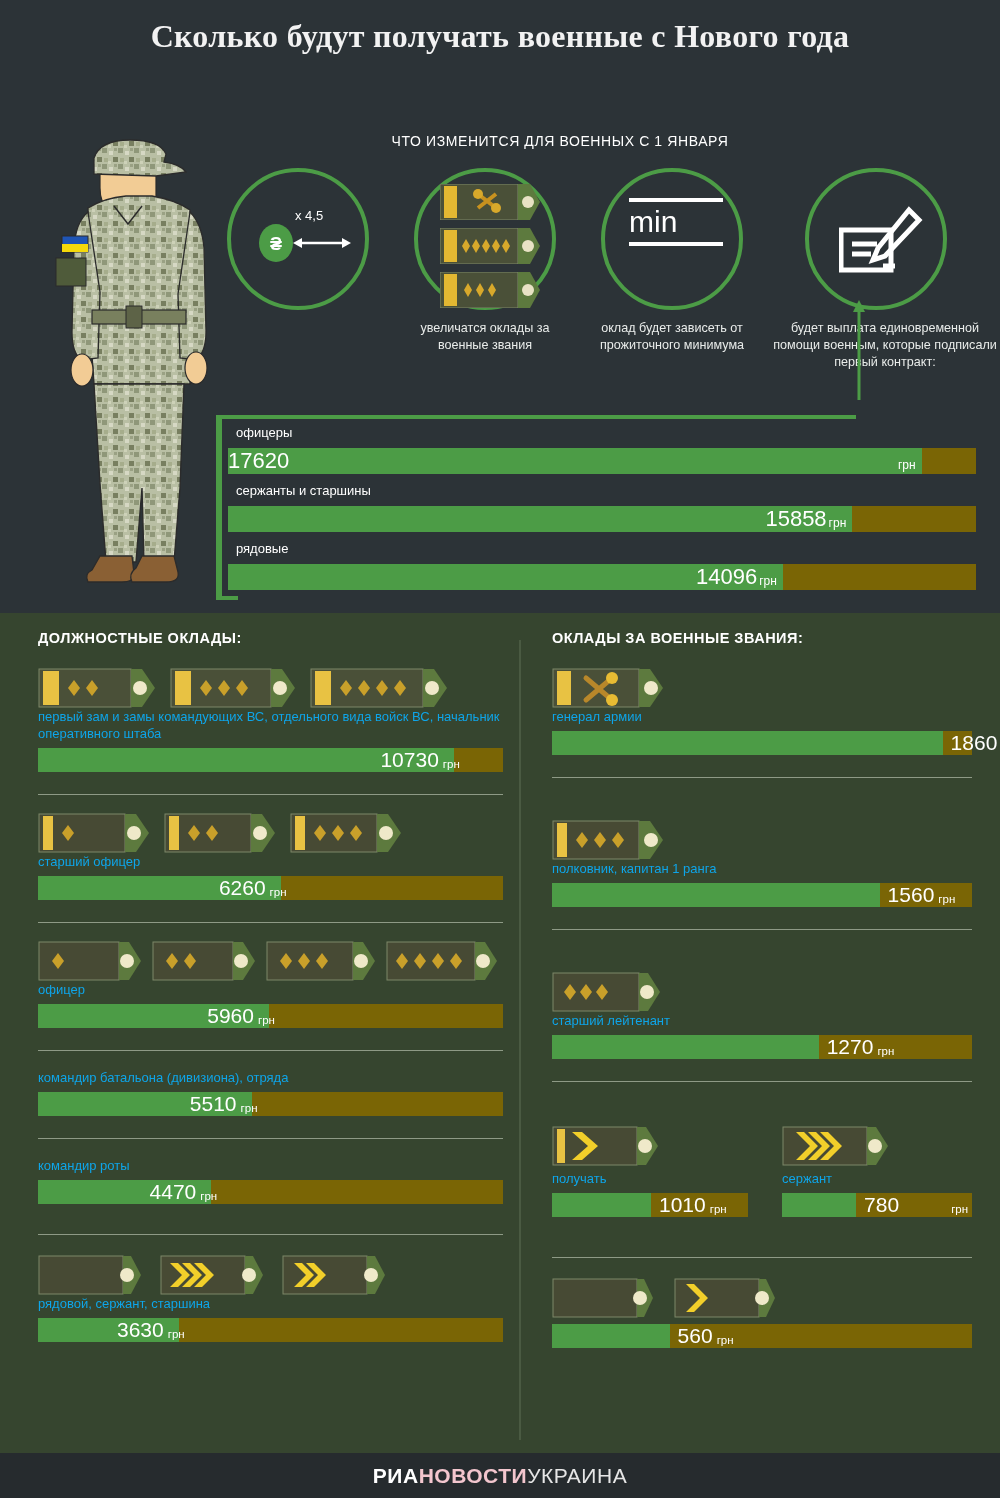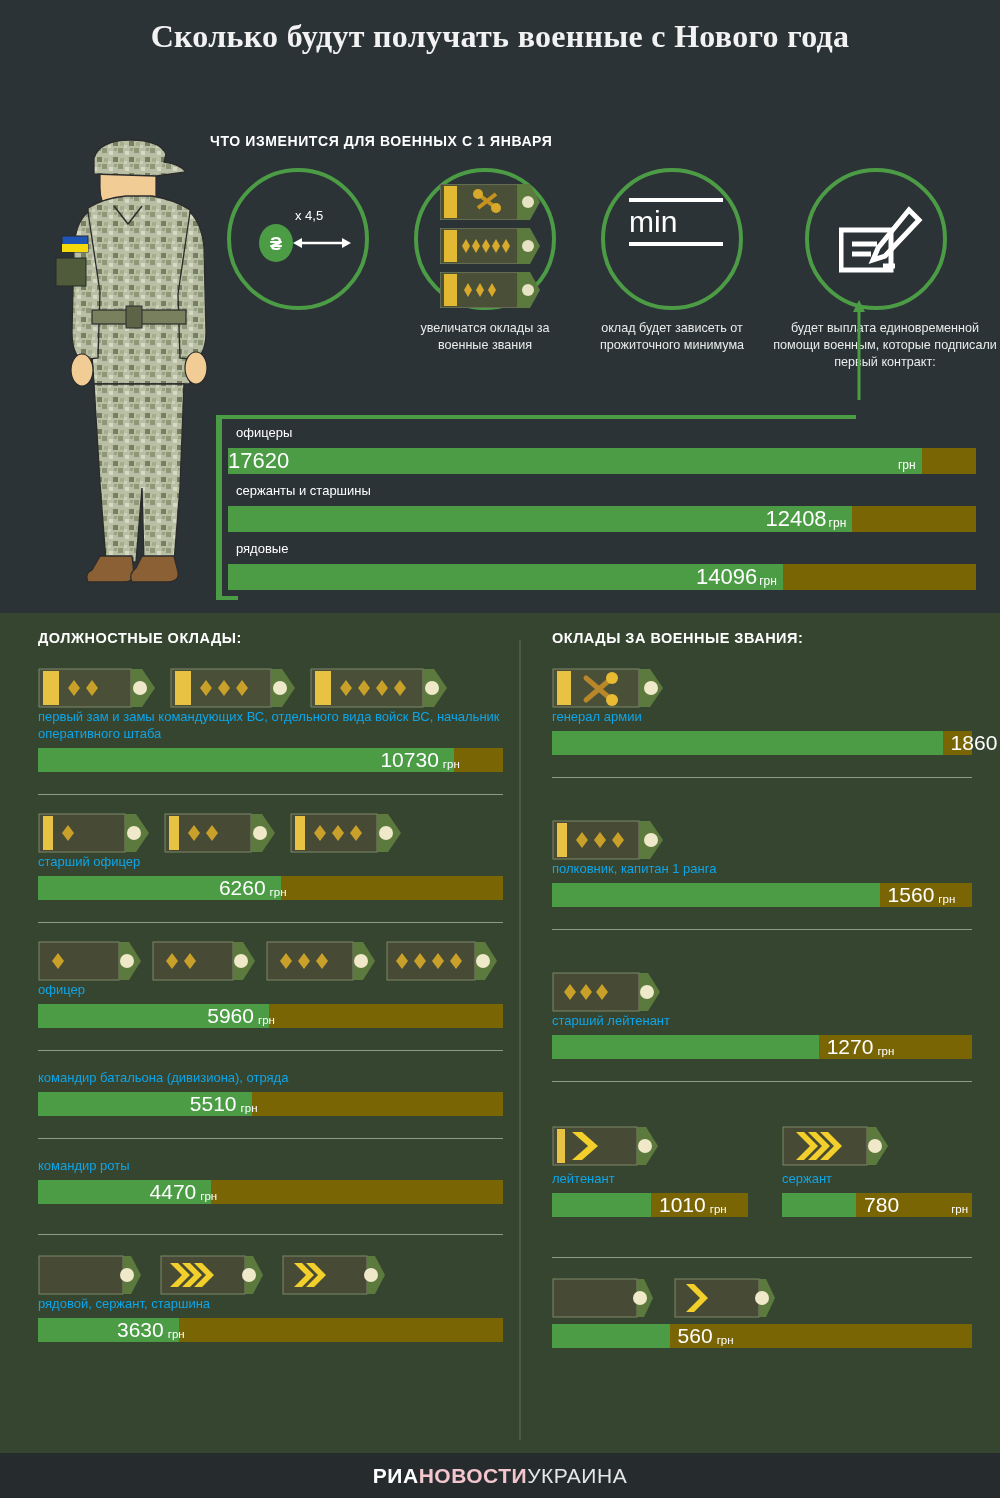--- a/index.html
+++ b/index.html
@@ -41,7 +41,7 @@
   
   .section-label {
     position:absolute; top:133px; left:210px; width:700px;
-    font-size:14px; font-weight:bold; color:#ffffff;
+    text-align:center; font-size:14px; font-weight:normal; color:#ffffff;
     letter-spacing:0.6px;
   }
   .circles { position:absolute; left:210px; top:168px; width:790px; height:230px; }

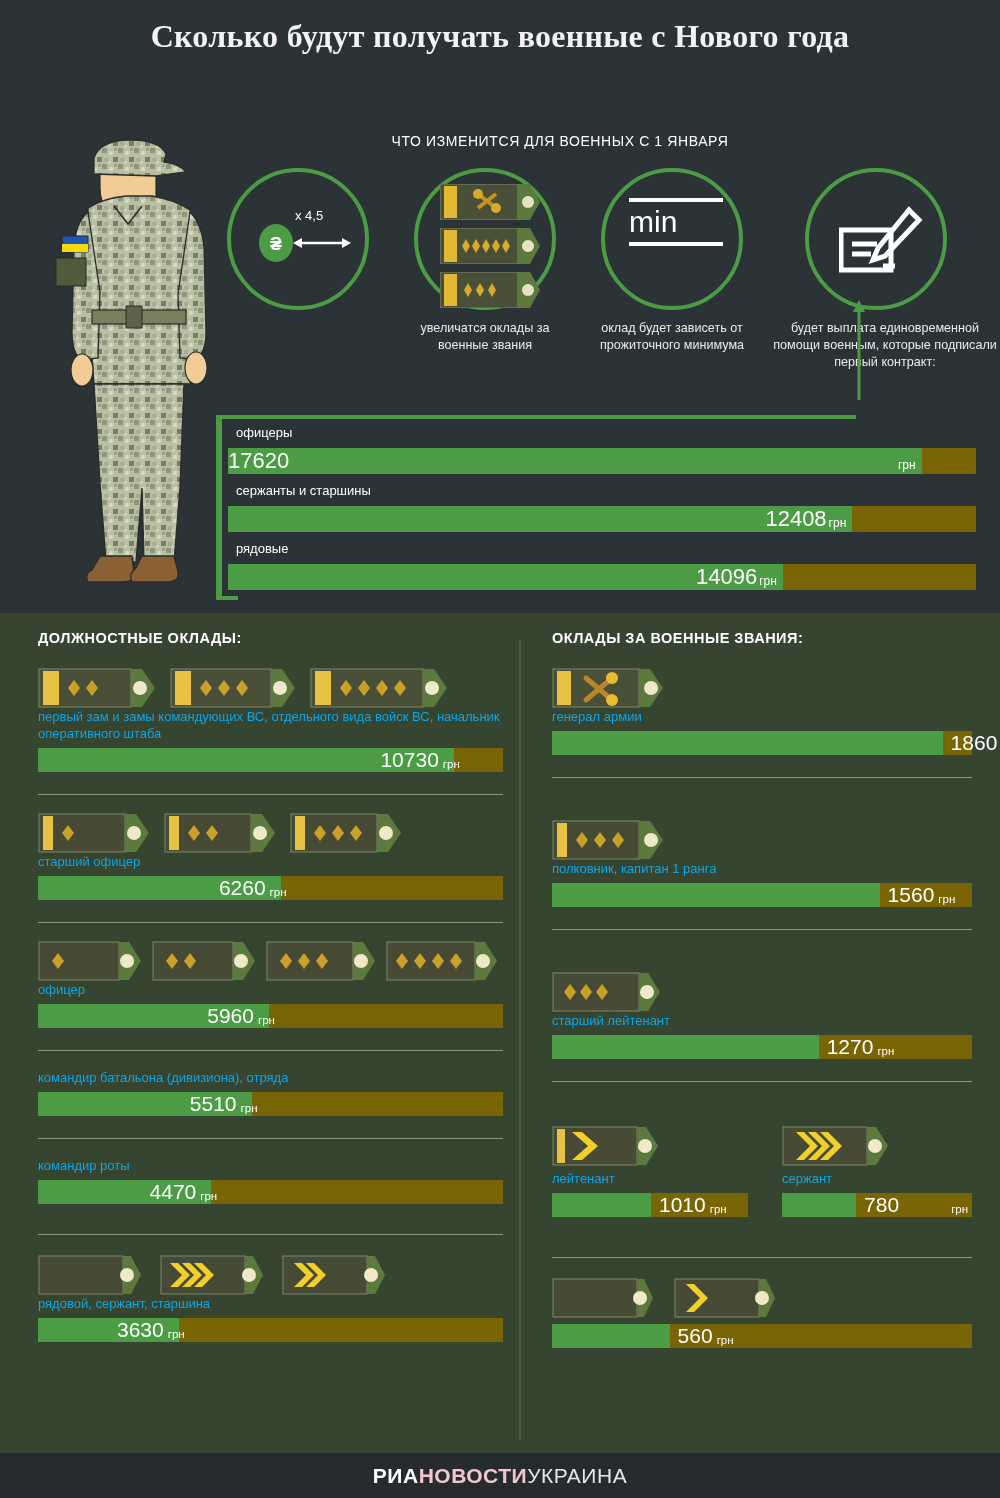--- a/index.html
+++ b/index.html
@@ -296,7 +296,7 @@
       <div class="bigbar-label">сержанты и старшины</div>
       <div class="bigbar-track">
         <div class="bigbar-fill" style="width: 83.4632%;">
-          <span class="bigbar-val">12408</span>
+          <span class="bigbar-val">15858</span>
           <span class="bigbar-unit">грн</span>
         </div>
       </div>

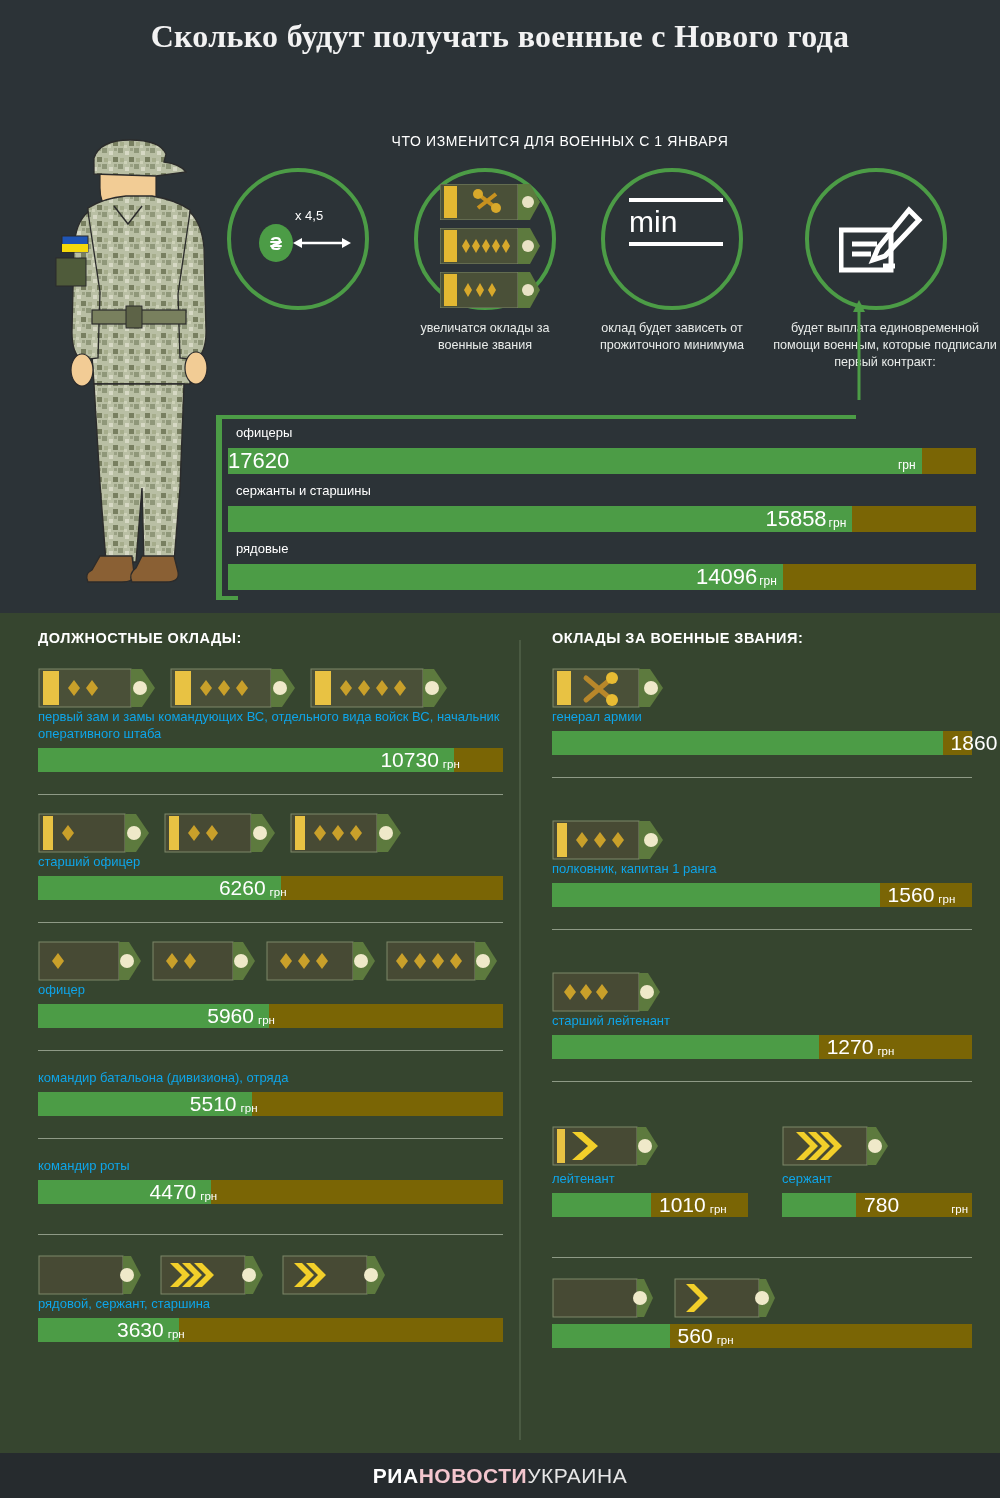--- a/index.html
+++ b/index.html
@@ -612,7 +612,7 @@
         <path d="M20 6 L30 6 L46 20 L30 34 L20 34 L36 20 Z" fill="#f2cf2a"></path>
         <circle cx="93" cy="20" r="7" fill="#efe9c9"></circle>
       </svg>
-      <div class="entry-label">лейтенант</div>
+      <div class="entry-label">получать</div>
       <div class="track">
         <div class="fill" style="width: 50.5%;"></div>
         <div class="val-wrap" style="left: calc(50.5% + 8px);">

